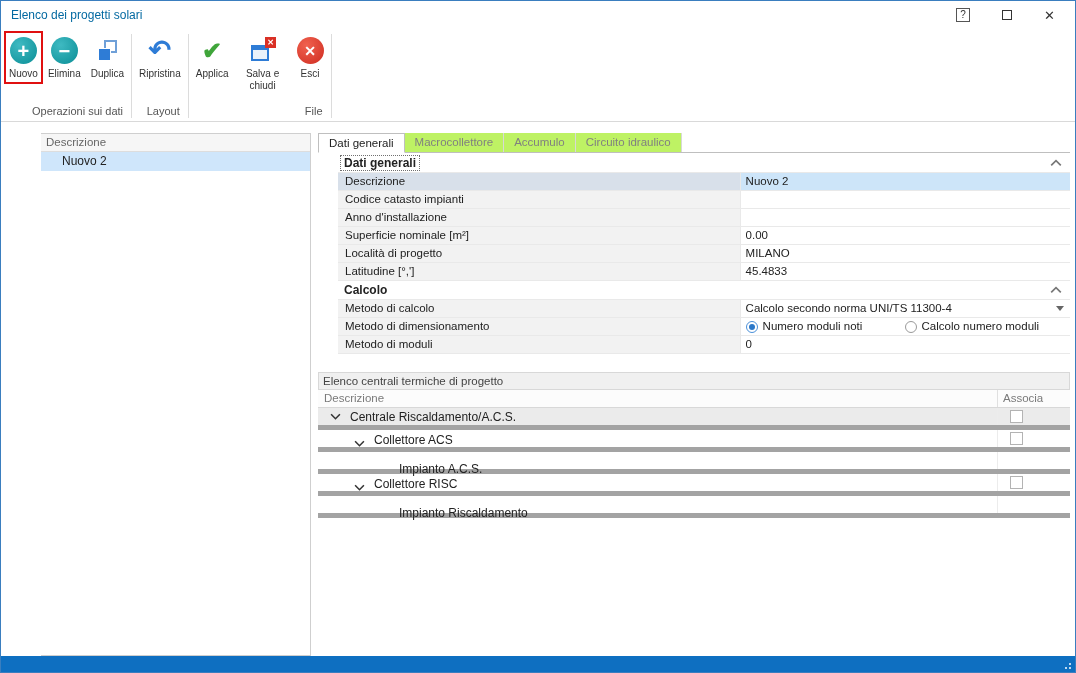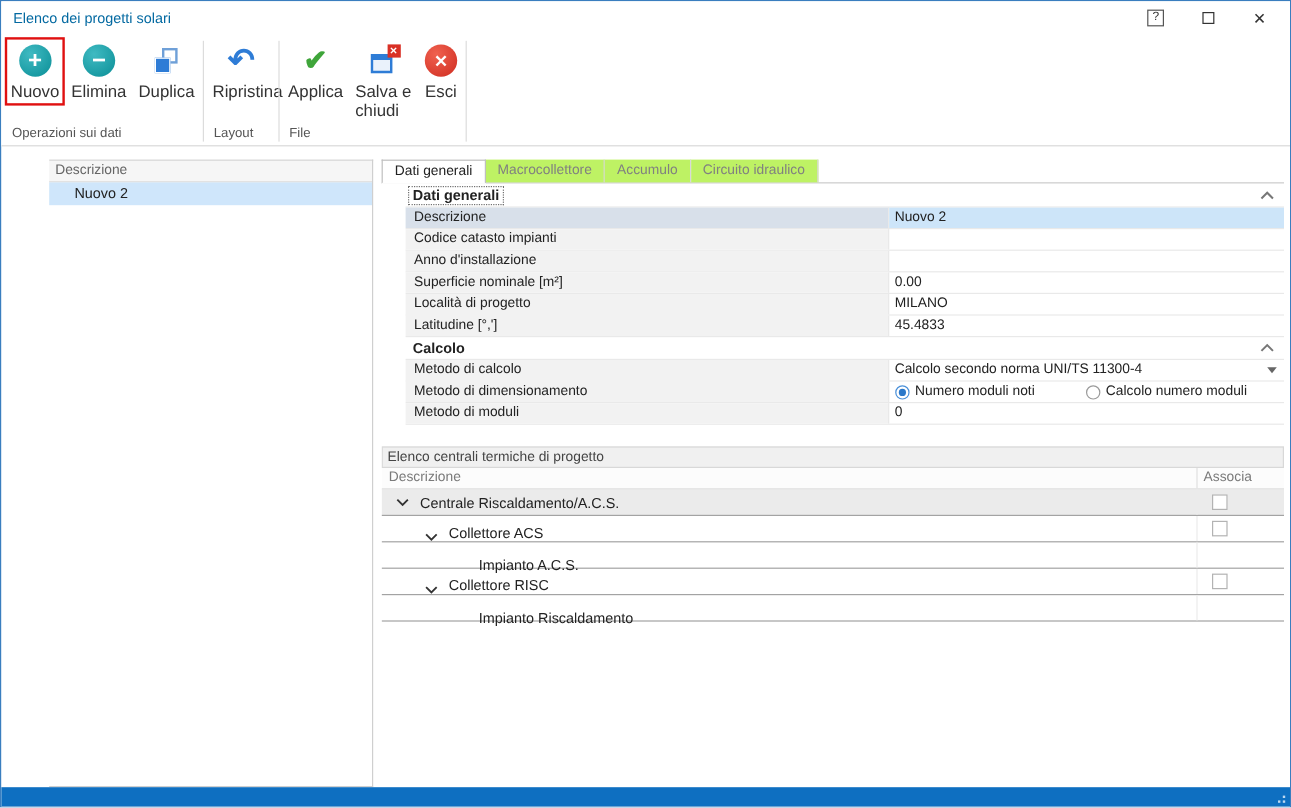--- a/index.html
+++ b/index.html
@@ -27,7 +27,7 @@
 
   .tool-btn { display:flex; flex-direction:column; align-items:center; padding:4px 3px 2px; min-width:36px; border:2px solid transparent; cursor:default; }
   .tool-btn.highlight { border-color:#e01010; }
-  .tool-label { font-size:14px; color:#333; line-height:1.15; margin-top:4px; max-width:48px; }
+  .tool-label { font-size:10px; color:#333; text-align:center; line-height:1.15; margin-top:4px; max-width:48px; }
 
   .ic-circle { width:27px; height:27px; border-radius:50%; color:#fff; font-size:20px; font-weight:bold; display:flex; align-items:center; justify-content:center; line-height:1; }
   .ic-teal { background: radial-gradient(circle at 35% 30%, #3fbac2, #0a8e96); }

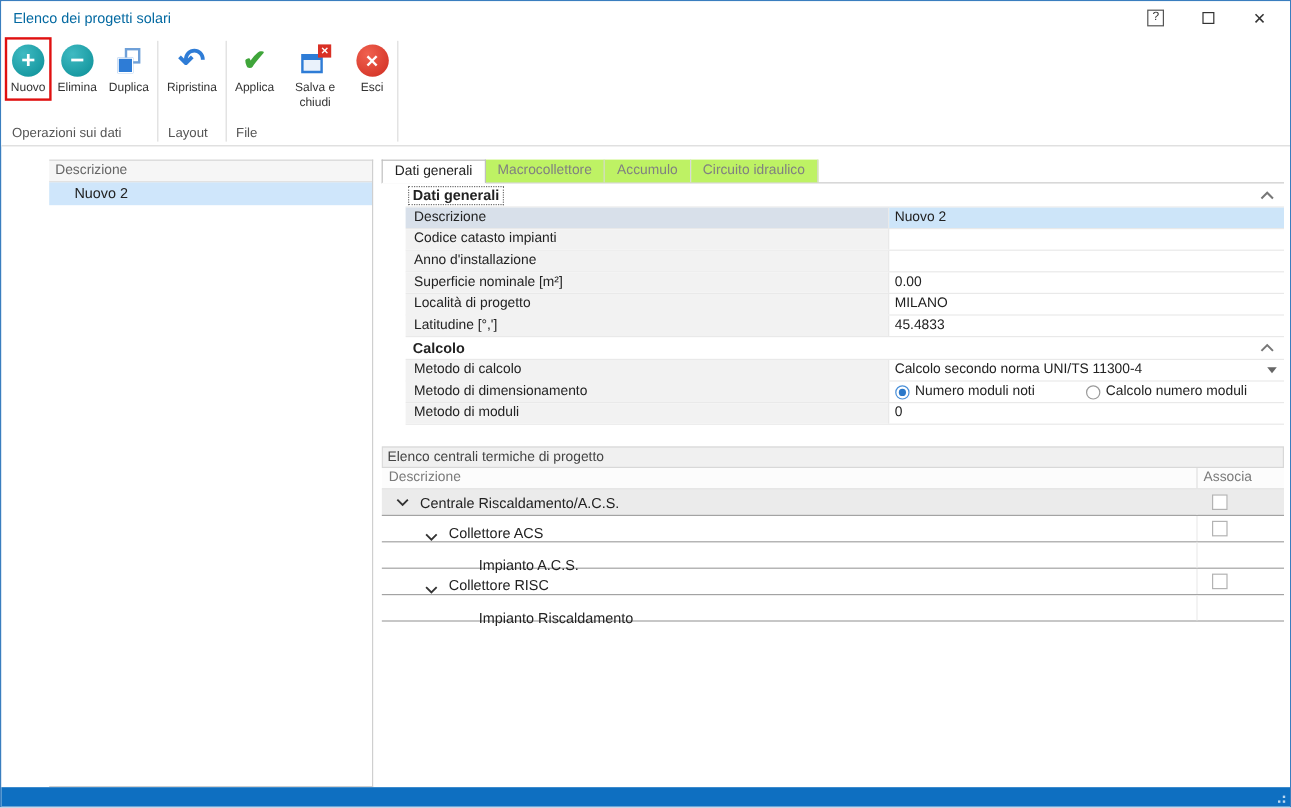--- a/index.html
+++ b/index.html
@@ -21,7 +21,7 @@
   .toolbar { flex:0 0 93px; border-bottom:1px solid #d9d9d9; display:flex; align-items:stretch; padding:2px 2px 0 3px; background:#fff; }
   .tb-group { display:flex; flex-direction:column; }
   .tb-group-buttons { display:flex; align-items:flex-start; flex:1; }
-  .tb-group-label { text-align:left; font-size:11px; color:#555; padding:1px 6px 4px; white-space:nowrap; }
+  .tb-group-label { text-align:right; font-size:11px; color:#555; padding:1px 6px 4px; white-space:nowrap; }
   .tb-sep { width:1px; background:#dcdcdc; margin:3px 2px; }
   .tb-fill { flex:1; }
 

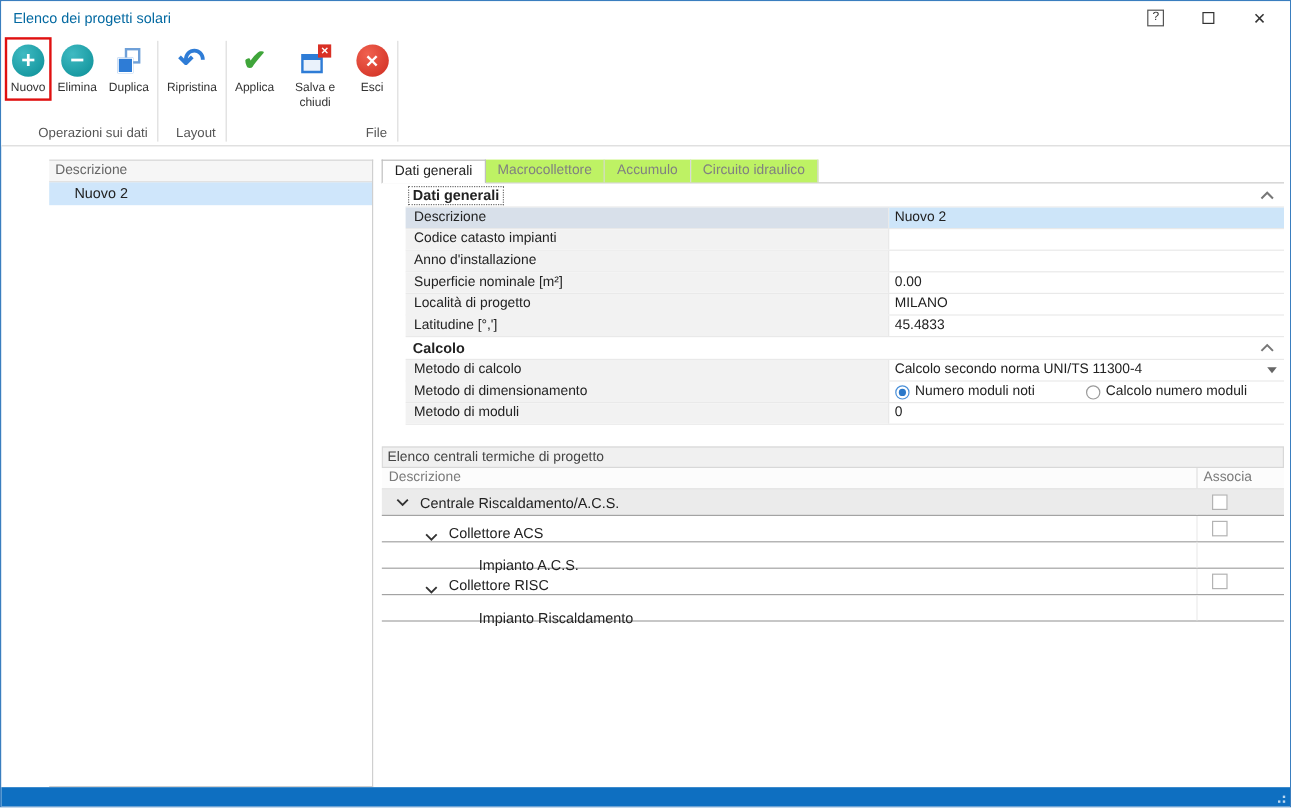--- a/index.html
+++ b/index.html
@@ -92,7 +92,7 @@
   .ph-desc { flex:1; padding-left:6px; color:#7a7a7a; font-size:11.5px; }
   .ph-assoc { flex:0 0 73px; padding-left:5px; color:#7a7a7a; font-size:11.5px; border-left:1px solid #e0e0e0; }
 
-  .tree-row { display:flex; align-items:stretch; height:22px; border-bottom:1px solid #a3a3a3; }
+  .tree-row { display:flex; align-items:stretch; height:22px; border-bottom:5px solid #a3a3a3; }
   .tree-row.selected { background:#ebebeb; }
   .tr-main { flex:1; display:flex; align-items:center; min-width:0; }
   .tr-chevron { display:flex; align-items:center; margin-right:9px; cursor:default; }

